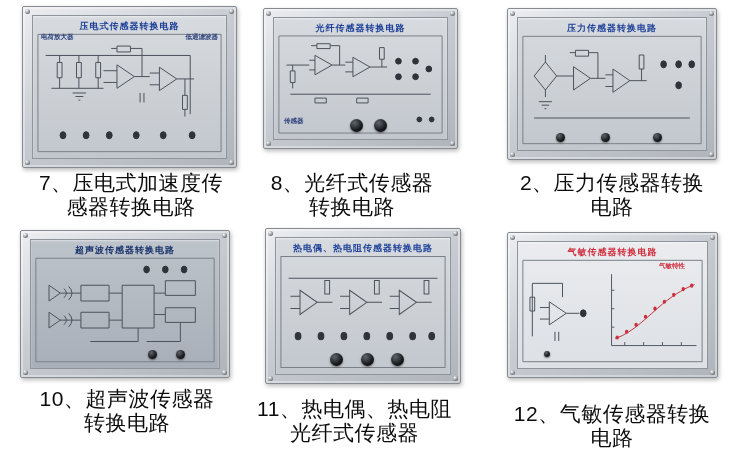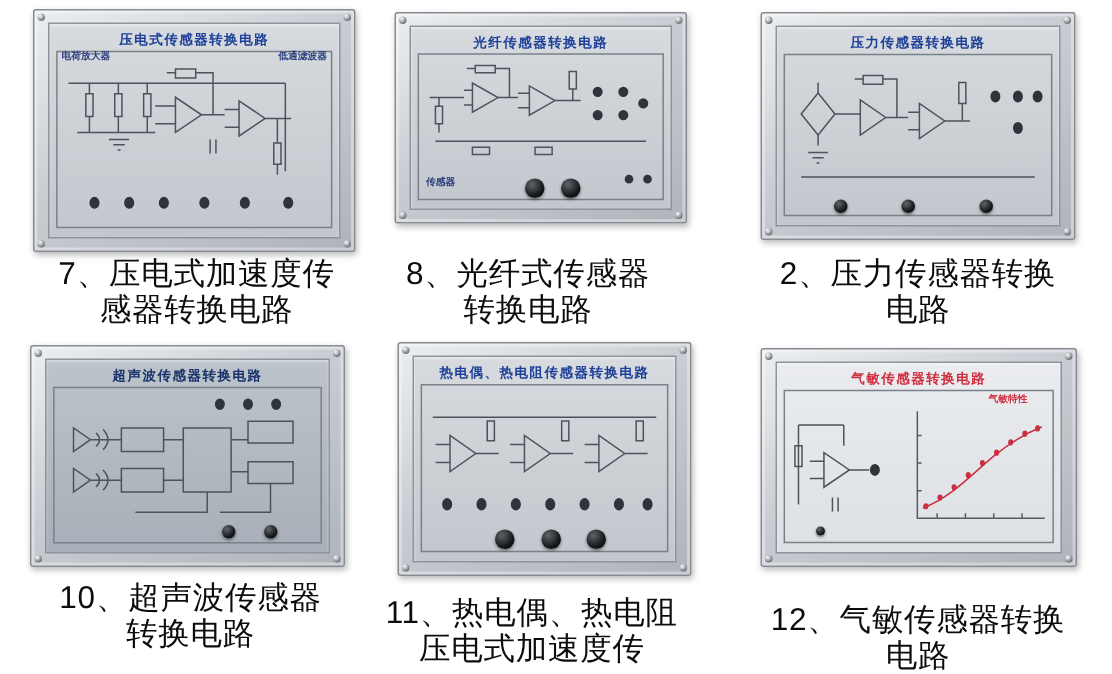--- a/index.html
+++ b/index.html
@@ -266,7 +266,7 @@
   </div>
   <div class="caption" style="left:247px;top:397px;width:215px;">
     <div>11、热电偶、热电阻</div>
-    <div>压电式加速度传</div>
+    <div>光纤式传感器</div>
   </div>
   <div class="caption" style="left:498px;top:402px;width:228px;">
     <div>12、气敏传感器转换</div>

